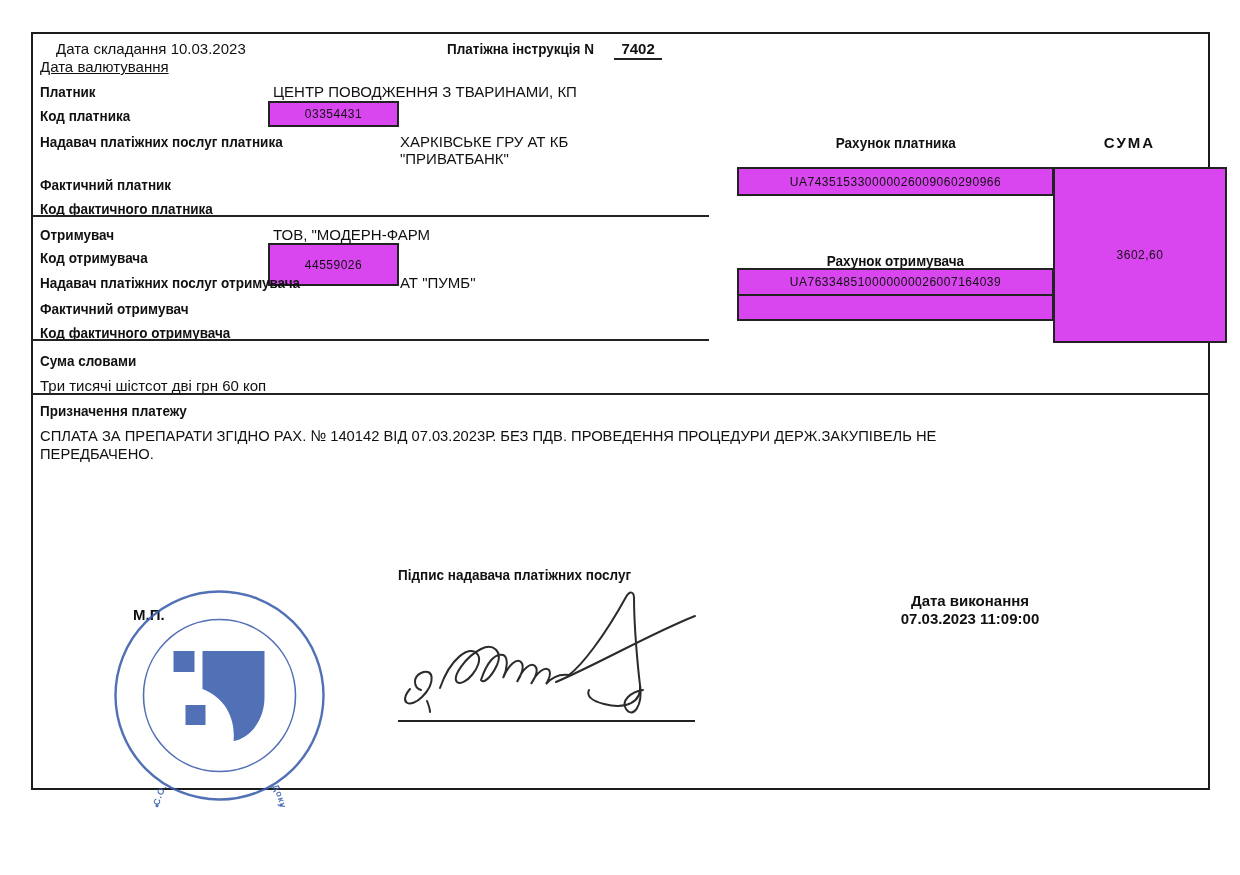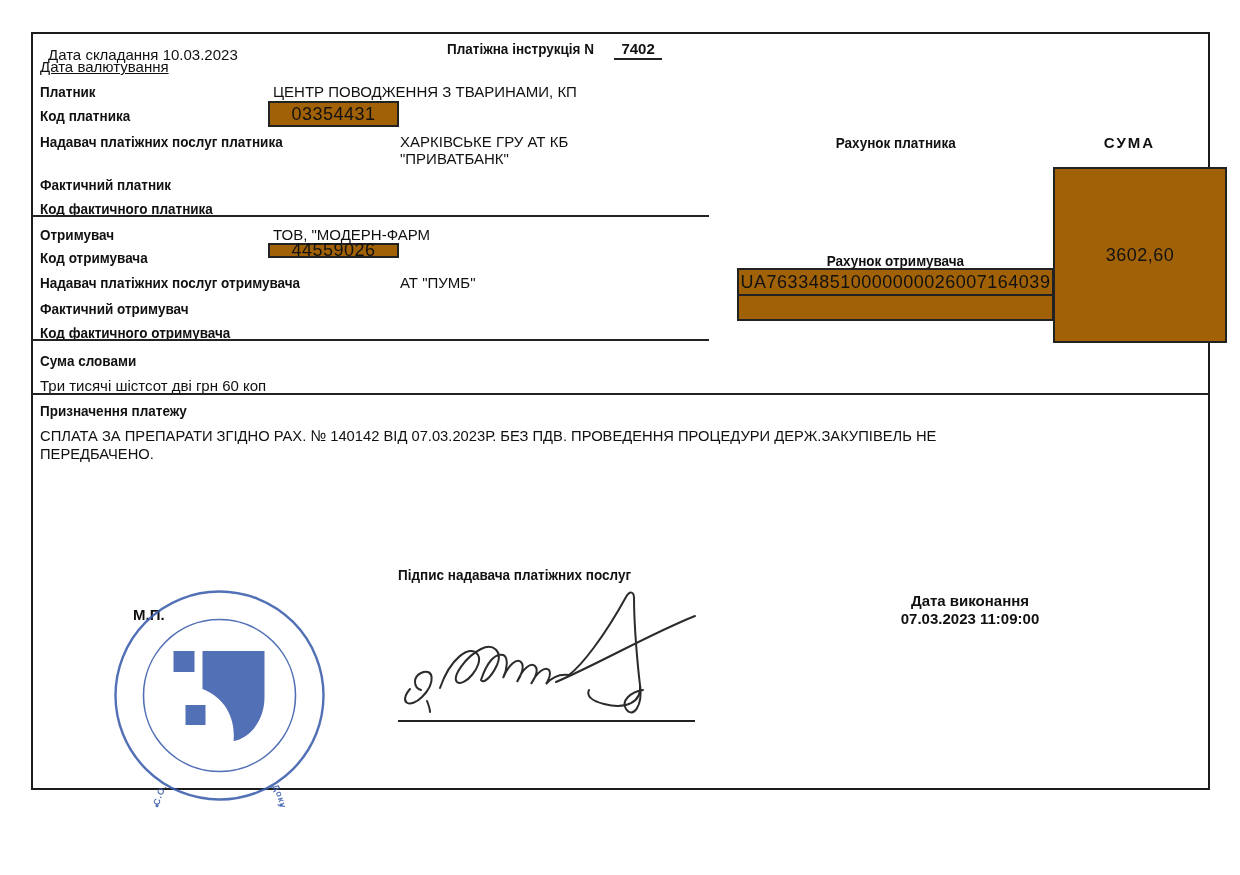--- a/index.html
+++ b/index.html
@@ -29,7 +29,7 @@
 
   <div class="frame"></div>
 
-  <div class="t" style="left:48px;top:40px;margin-top:6px;">Дата складання 10.03.2023</div>
+  <div class="t" style="left:56px;top:40px;">Дата складання 10.03.2023</div>
   <div class="t" style="left:40px;top:58px;text-decoration:underline;">Дата валютування</div>
 
   <div class="t" style="left:447px;top:40px;">

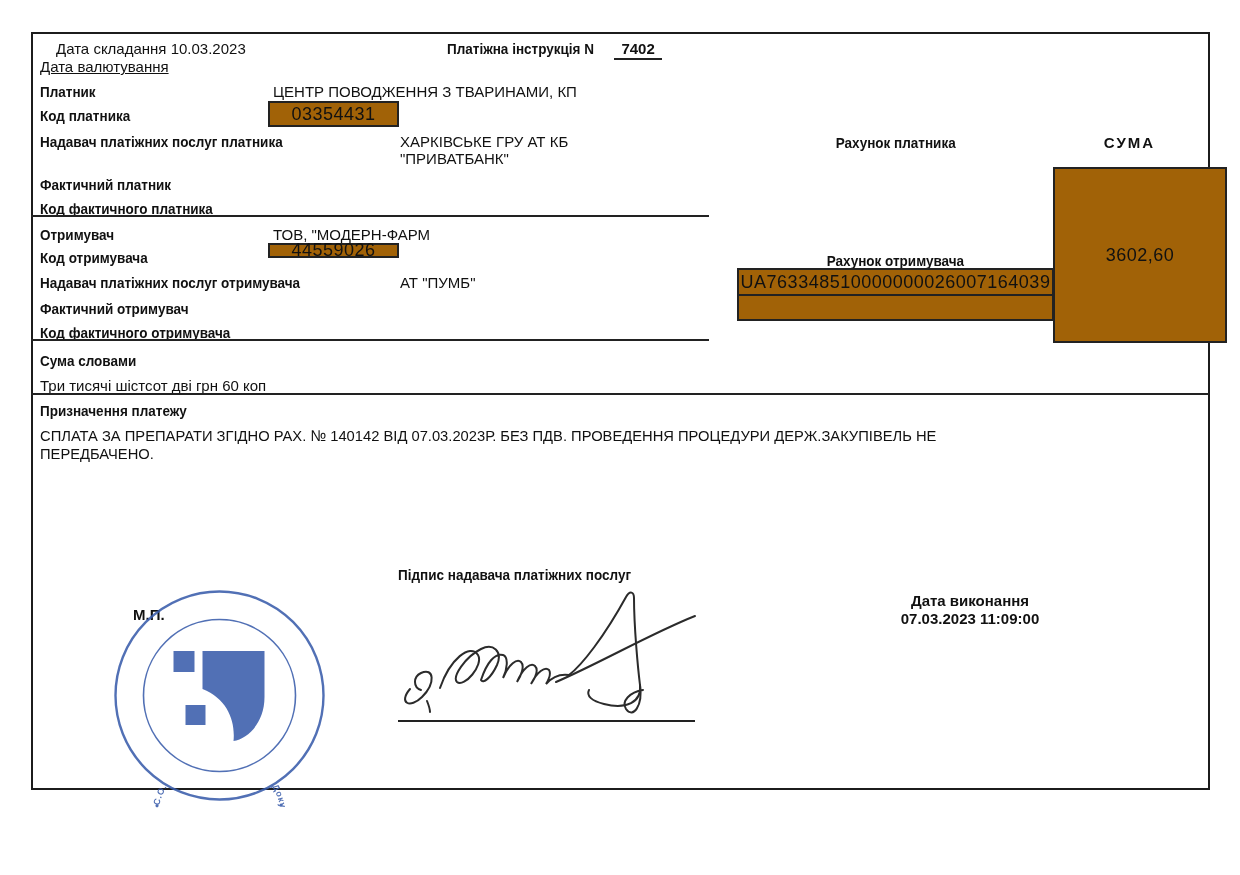--- a/index.html
+++ b/index.html
@@ -15,7 +15,7 @@
   .hline{position:absolute;height:2px;background:#222;}
   .box{position:absolute;border:2px solid #222;box-sizing:border-box;
        display:flex;align-items:center;justify-content:center;
-       font-size:18px;letter-spacing:0.5px;background:#a16207;}
+       font-size:12px;letter-spacing:0.5px;background:#d946ef;}
   .num{text-decoration:none;border-bottom:2px solid #222;padding:0 7px 1px 7px;}
   .suma-h{letter-spacing:2px;}
   .purp{font-size:15.5px;transform:scaleX(0.95);transform-origin:0 0;}

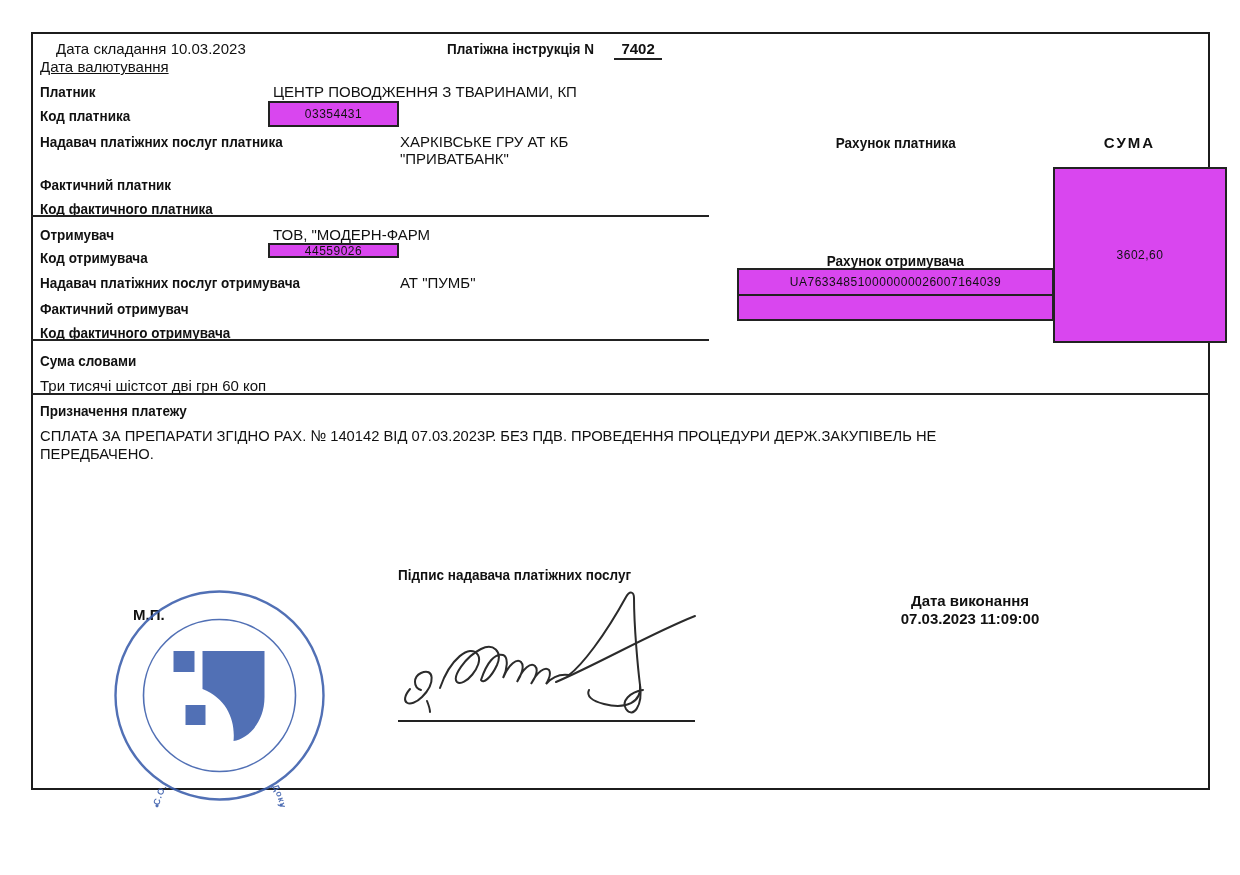--- a/index.html
+++ b/index.html
@@ -55,6 +55,9 @@
   </div>
   <div class="t b ctr suma-h" style="left:1053px;top:134px;width:153px;">СУМА</div>
 
+  <div class="box" style="left:737px;top:167px;width:317px;height:29px;">
+    <span>UA743515330000026009060290966</span>
+  </div>
   <div class="box" style="left:1053px;top:167px;width:174px;height:176px;">
     <span>3602,60</span>
   </div>

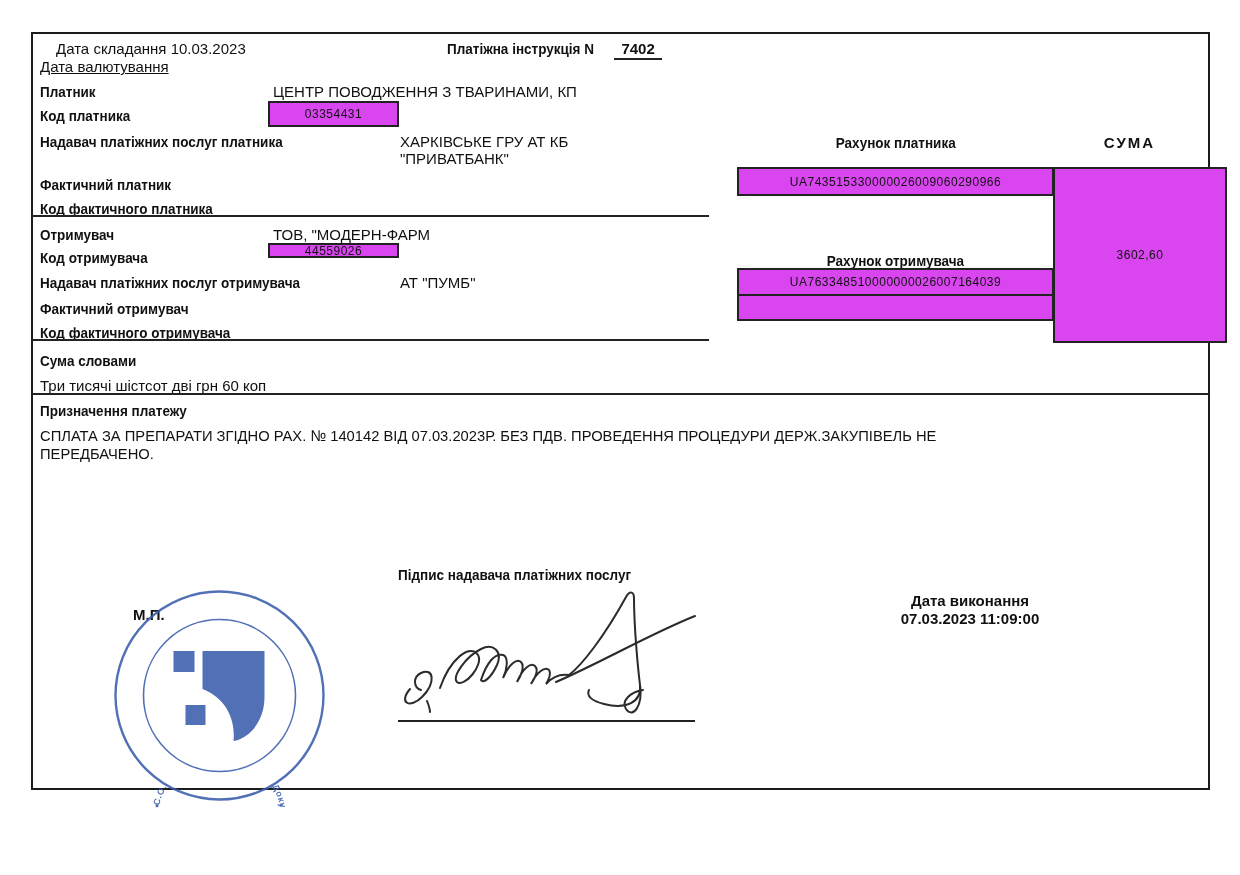--- a/index.html
+++ b/index.html
@@ -70,7 +70,7 @@
   <div class="t" style="left:273px;top:226px;">ТОВ, "МОДЕРН-ФАРМ</div>
 
   <div class="t b sx" style="left:40px;top:249px;">Код отримувача</div>
-  <div class="box" style="left:268px;top:243px;width:131px;height:15px;">
+  <div class="box" style="left:268px;top:243px;width:131px;height:43px;">
     <span>44559026</span>
   </div>
 

